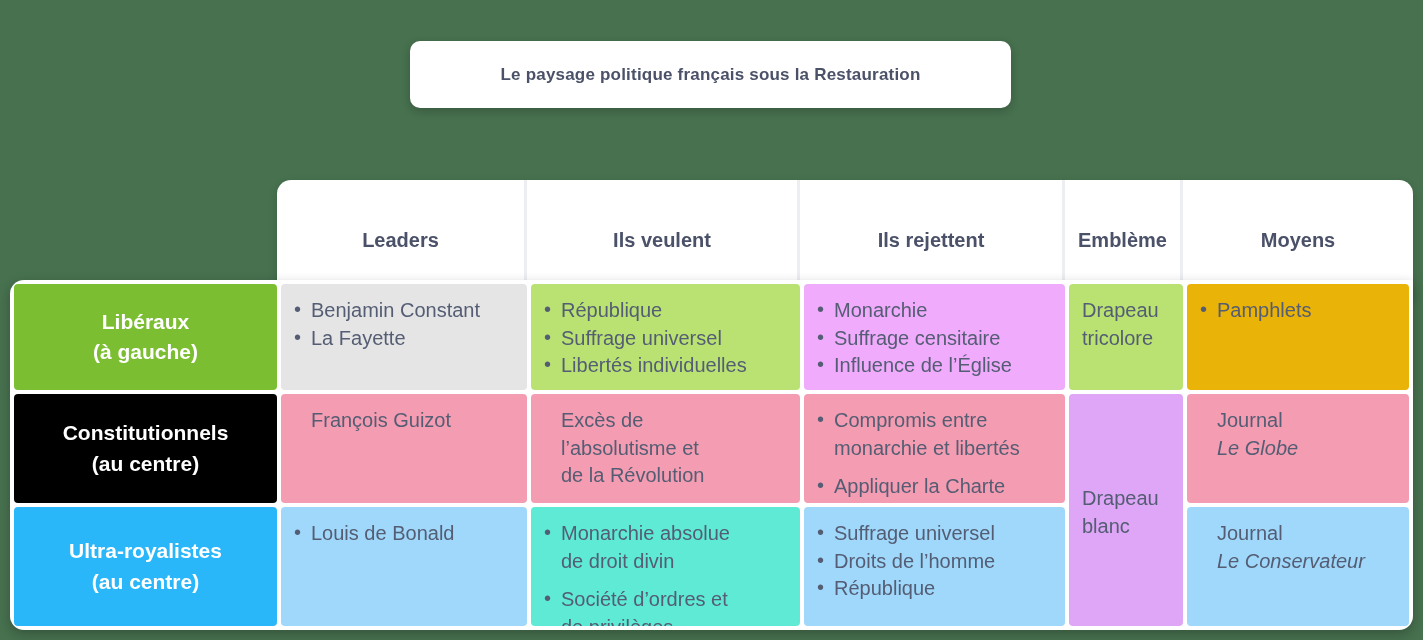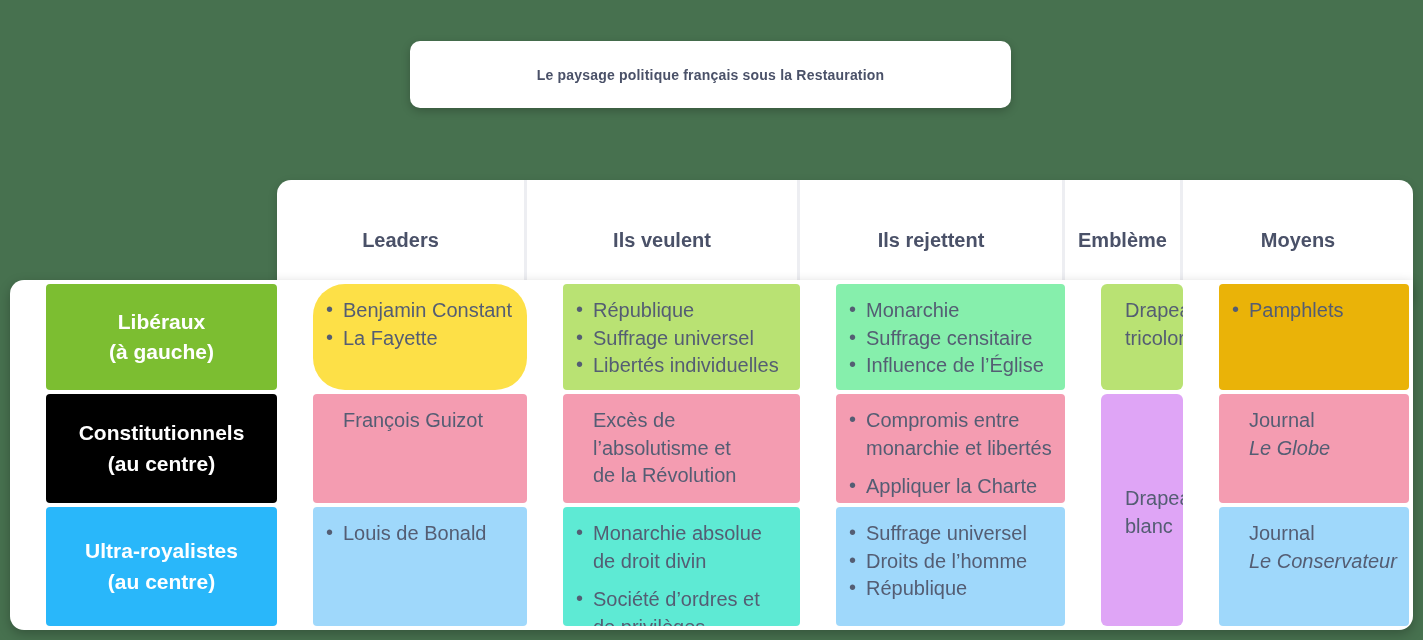--- a/index.html
+++ b/index.html
@@ -16,7 +16,7 @@
     box-shadow: 0 3px 10px rgba(0,0,0,0.22);
   }
   .title-box .title-text {
-    font-size: 14px; font-weight: bold; color: #4a5168; letter-spacing: .2px;
+    font-size: 17px; font-weight: bold; color: #4a5168; letter-spacing: .2px;
   }
   .thead {
     position: absolute; left: 277px; top: 180px; width: 1136px; height: 120px;

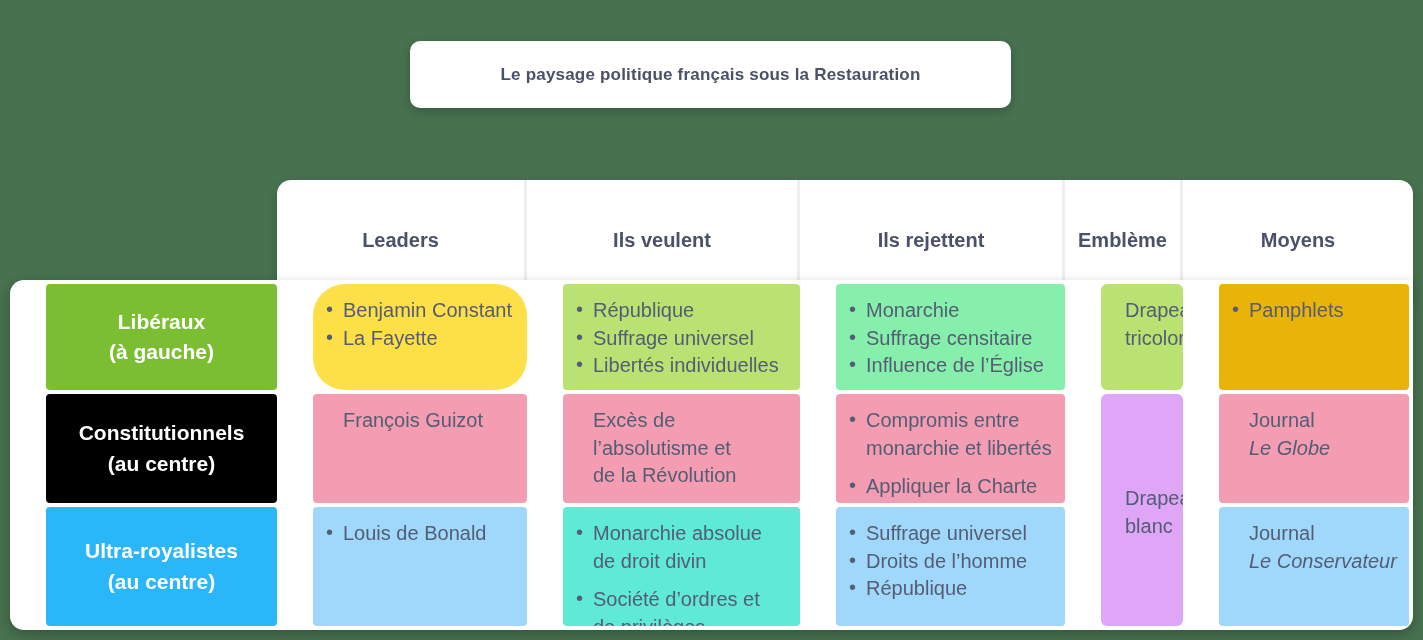--- a/index.html
+++ b/index.html
@@ -40,7 +40,7 @@
     gap: 4px;
     box-shadow: 0 4px 12px rgba(0,0,0,0.25);
   }
-  .cell { border-radius: 4px; overflow: hidden; margin-left: 32px; }
+  .cell { border-radius: 4px; overflow: hidden; }
   .label-cell {
     display: flex; align-items: center; justify-content: center; text-align: center;
     color: #ffffff; font-weight: bold; font-size: 21px; line-height: 1.45;

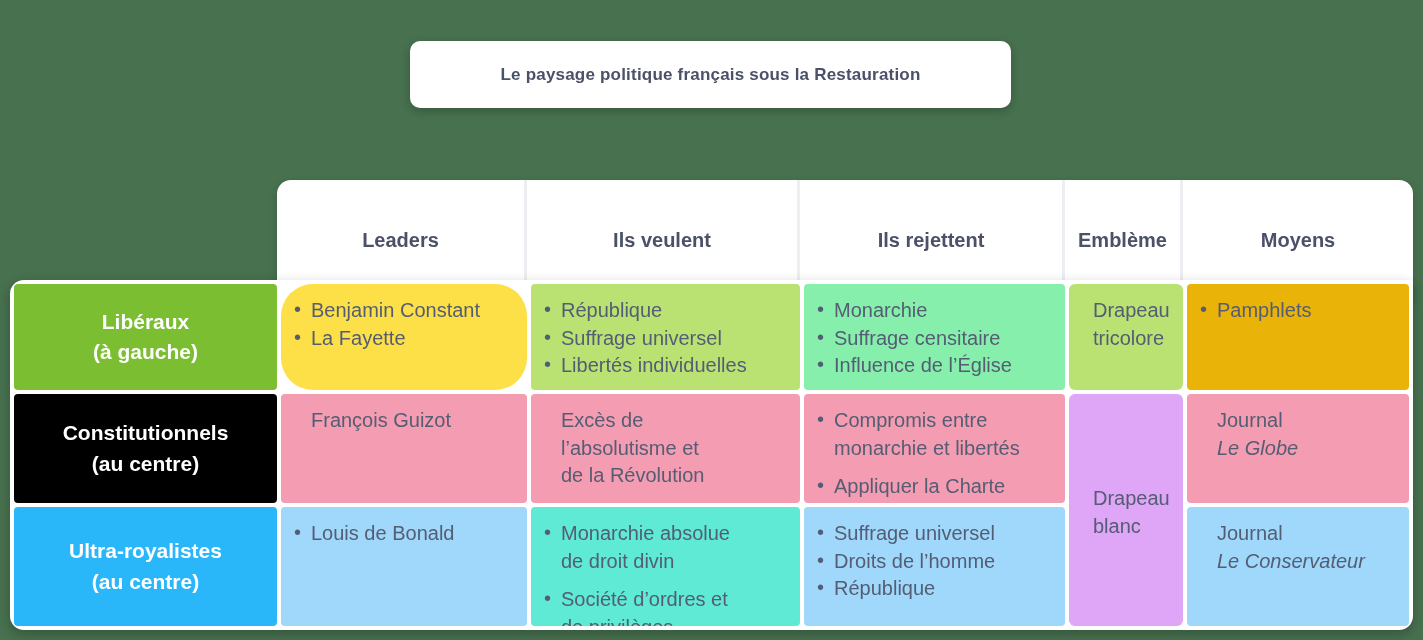--- a/index.html
+++ b/index.html
@@ -83,7 +83,7 @@
 
   <div class="cell label-cell" style="background-color: rgb(124, 190, 49);">Libéraux
 (à gauche)</div>
-  <div class="cell content-cell" style="background-color: #fde047; border-radius: 32px;">
+  <div class="cell content-cell" style="background-color: #e5e5e5;">
     <ul>
       <li>Benjamin Constant</li>
       <li>La Fayette</li>

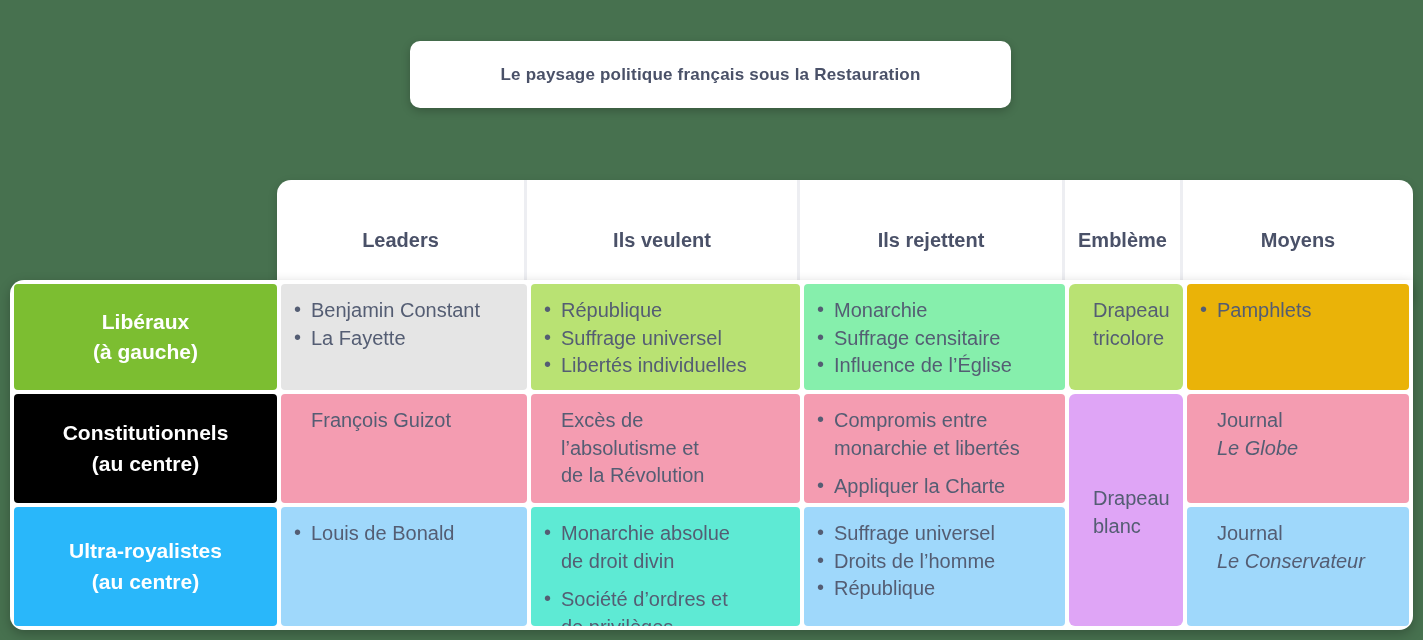--- a/index.html
+++ b/index.html
@@ -96,7 +96,7 @@
       <li>Libertés individuelles</li>
     </ul>
   </div>
-  <div class="cell content-cell" style="background-color: #86efac;">
+  <div class="cell content-cell" style="background-color: #f0abfc;">
     <ul>
       <li>Monarchie</li>
       <li>Suffrage censitaire</li>

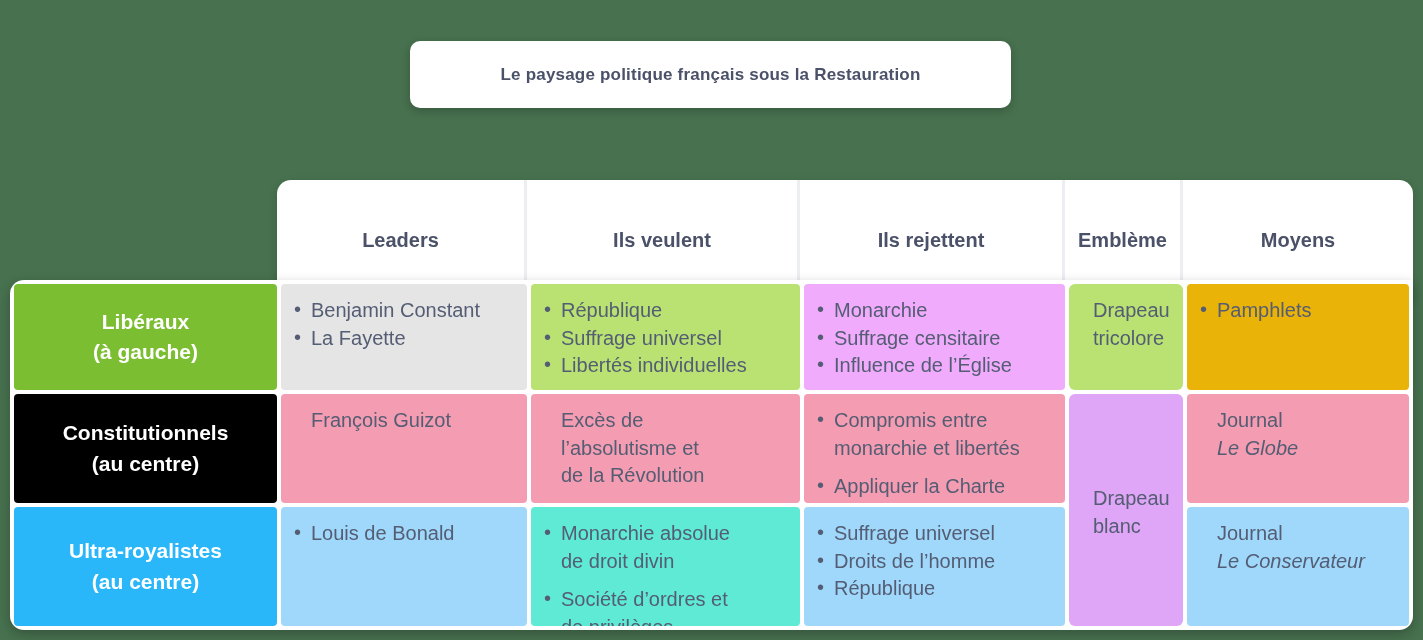--- a/index.html
+++ b/index.html
@@ -57,7 +57,7 @@
   }
   .spaced li + li { margin-top: 11px; }
   .plain { white-space: pre-line; }
-  .embleme-cell { padding-left: 24px; padding-right: 4px; border-radius: 6px; }
+  .embleme-cell { padding-left: 13px; padding-right: 4px; }
   .merged {
     grid-column: 5; grid-row: 2 / 4;
     display: flex; align-items: center;

